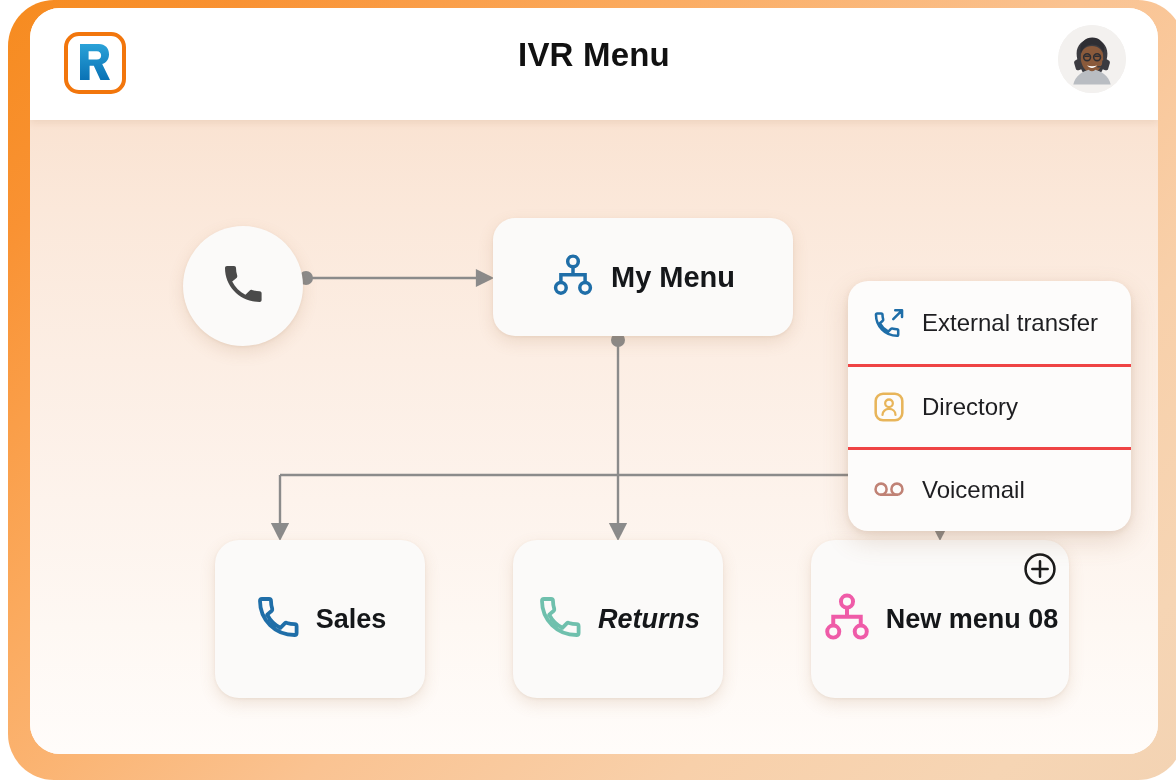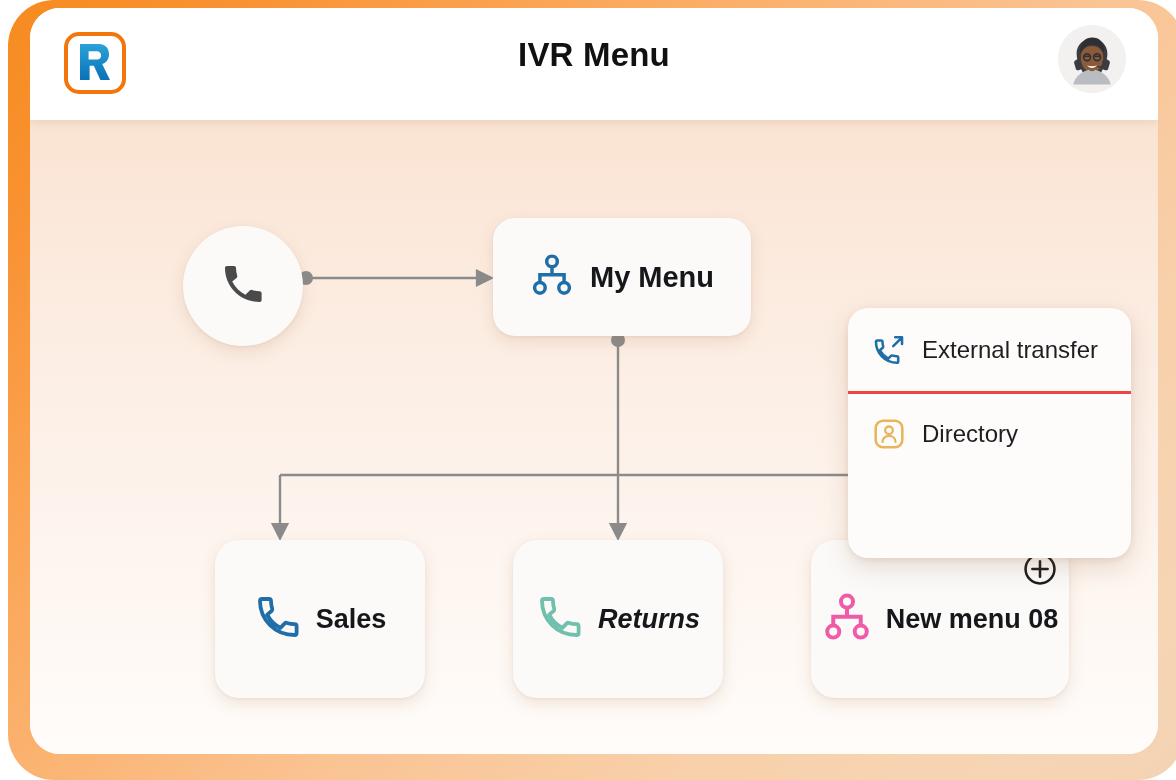--- a/index.html
+++ b/index.html
@@ -94,7 +94,7 @@
 
   #menu-node {
     left: 463px; top: 98px;
-    width: 258px; height: 118px;
+    width: 300px; height: 118px;
     display: flex; align-items: center; justify-content: center;
     gap: 16px;
   }

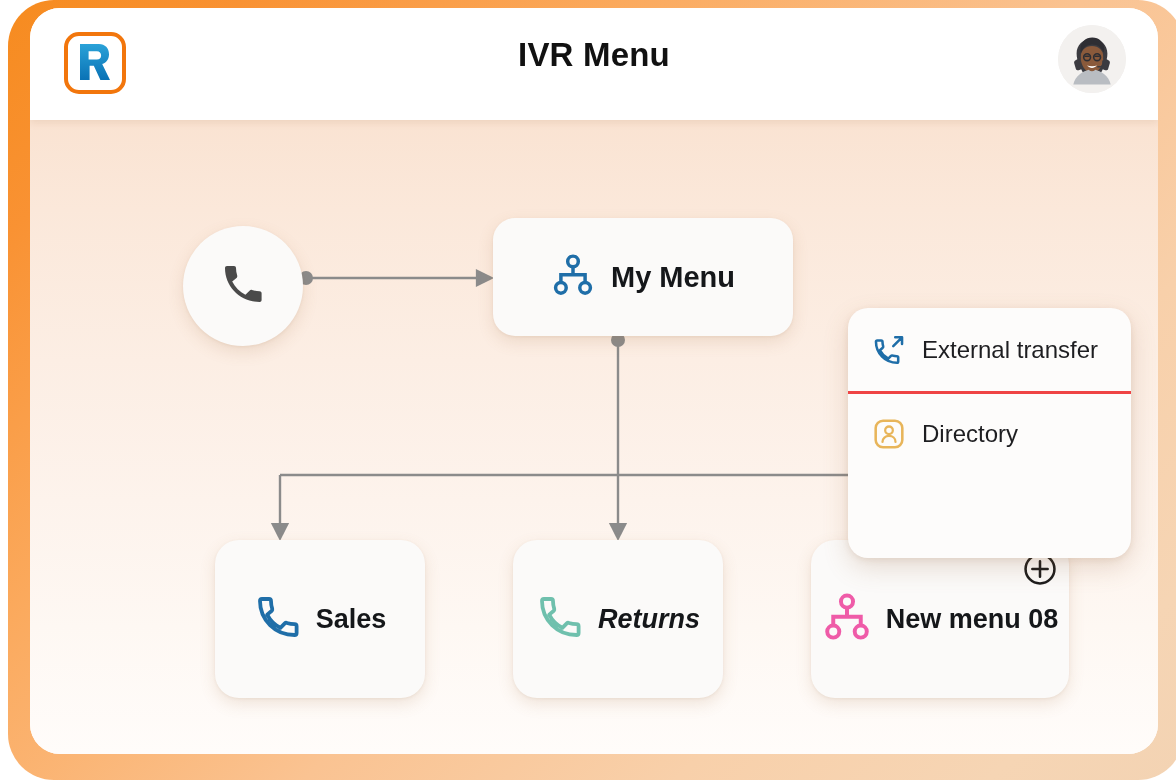--- a/index.html
+++ b/index.html
@@ -135,7 +135,6 @@
                 0 2px 6px rgba(150,100,60,.12);
     z-index: 50;
     overflow: hidden;
-    margin-top: 27px;
   }
   .dd-item {
     position: relative;

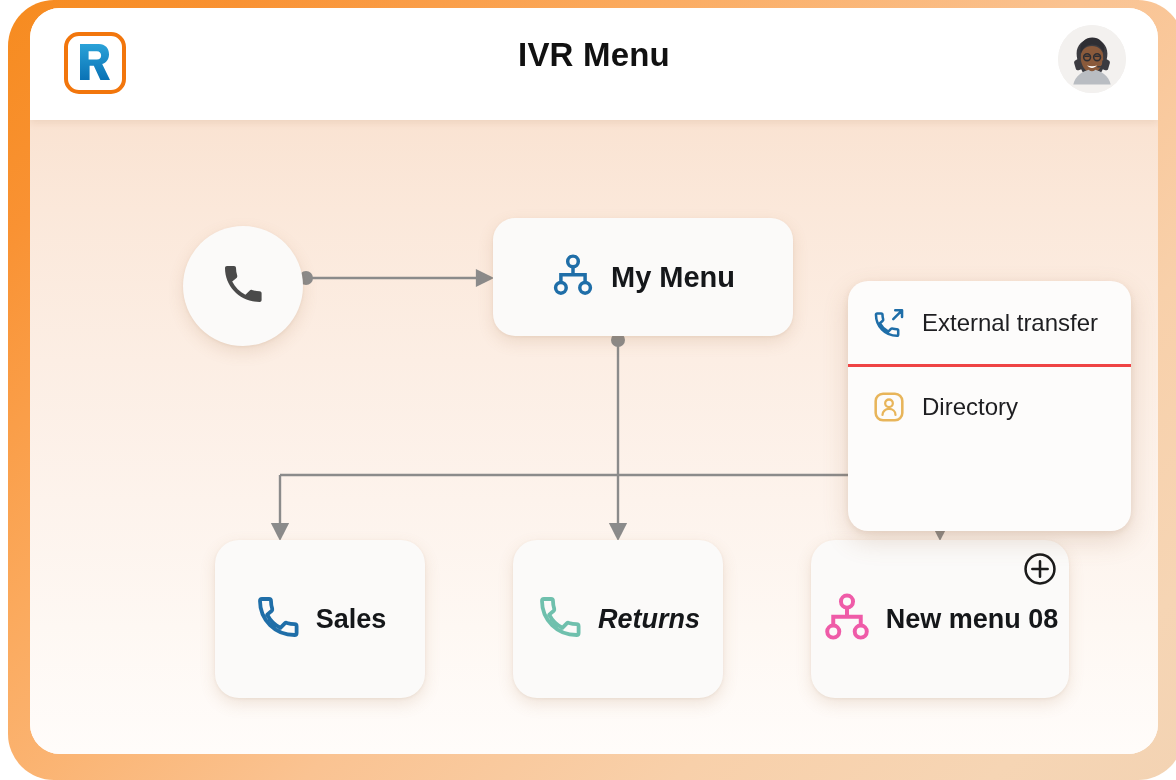--- a/index.html
+++ b/index.html
@@ -297,6 +297,18 @@
           <span class="dd-label">Directory</span>
         </div>
 
+        <div class="dd-item">
+          <span class="dd-icon">
+            <svg width="34" height="34" viewBox="0 0 24 24" aria-hidden="true">
+              <g fill="none" stroke="#c08275" stroke-width="1.8">
+                <circle cx="6.4" cy="11.4" r="3.9"></circle>
+                <circle cx="17.6" cy="11.4" r="3.9"></circle>
+                <path d="M6.4 15.3h11.2" stroke-linecap="round"></path>
+              </g>
+            </svg>
+          </span>
+          <span class="dd-label">Voicemail</span>
+        </div>
       </div>
 
     </div>

